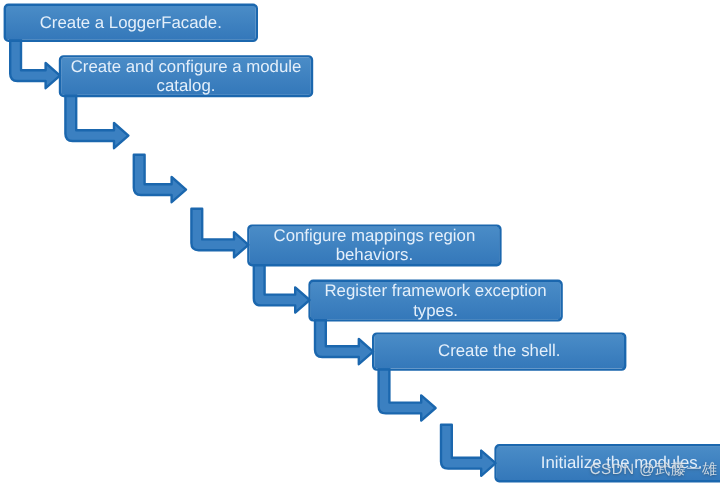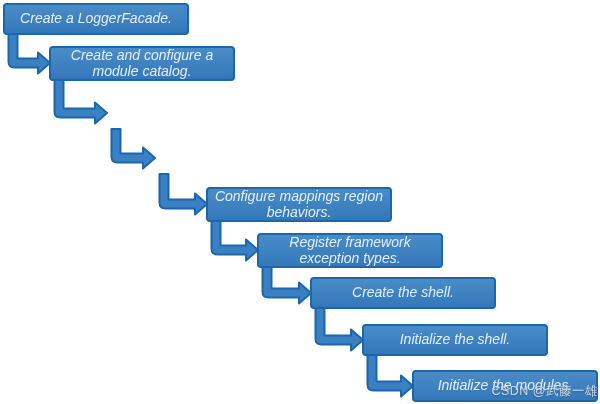--- a/index.html
+++ b/index.html
@@ -19,7 +19,7 @@
   }
   .step{
     position:absolute;
-    width:186px;
+    width:212px;
     box-sizing:border-box;
     border:2px solid var(--box-border,#1b67ae);
     border-radius:4px;
@@ -32,7 +32,6 @@
     font-size:14px;
     line-height:15.5px;
     padding:0 3px;
-    font-style:italic;
   }
   .watermark{
     position:absolute;

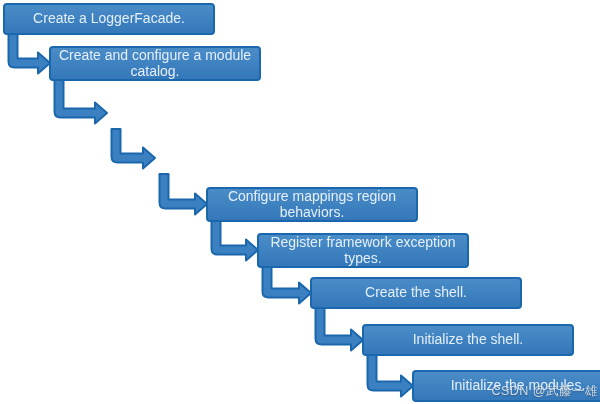--- a/index.html
+++ b/index.html
@@ -76,9 +76,6 @@
   <div class="step" style="left:310px;top:277px;height:32px">
       <span>Create the shell.</span>
     </div>
-  <div class="step" style="left:362px;top:324px;height:32px">
-      <span>Initialize the shell.</span>
-    </div>
   <div class="step" style="left:412px;top:370px;height:32px">
       <span>Initialize the modules.</span>
     </div>

